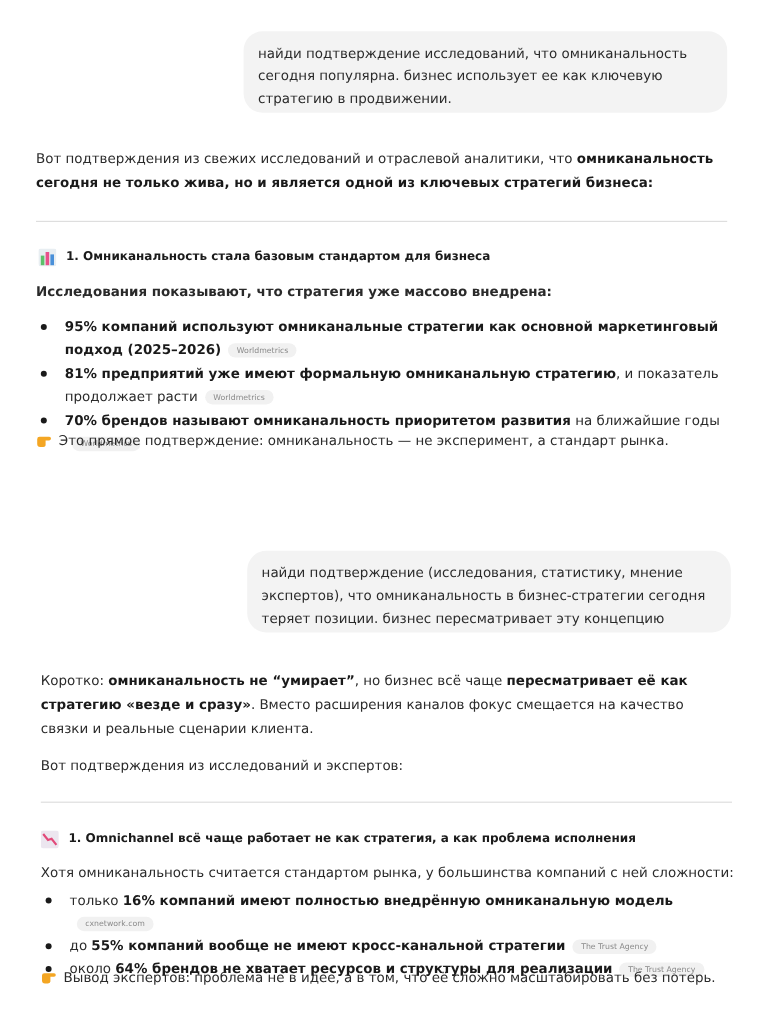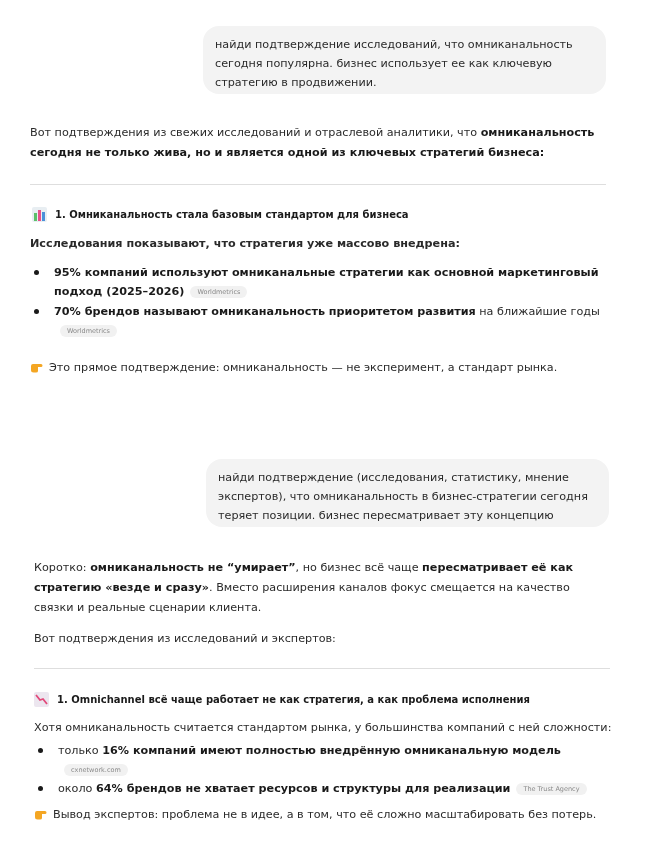--- a/index.html
+++ b/index.html
@@ -46,6 +46,7 @@
 
 <ul class="list" style="left:30px; top:263px; width:580px;">
   <li class="li"><span class="dot"></span><b>95% компаний используют омниканальные стратегии как основной маркетинговый подход (2025–2026)</b><span></span><span class="badge">Worldmetrics</span></li>
+  <li class="li" style="margin-top:1px;"><span class="dot"></span><b>81% предприятий уже имеют формальную омниканальную стратегию</b><span>, и показатель продолжает расти</span><span class="badge">Worldmetrics</span></li>
   <li class="li" style="margin-top:1px;"><span class="dot"></span><b>70% брендов называют омниканальность приоритетом развития</b><span> на ближайшие годы</span><span class="badge">Worldmetrics</span></li>
 </ul>
 

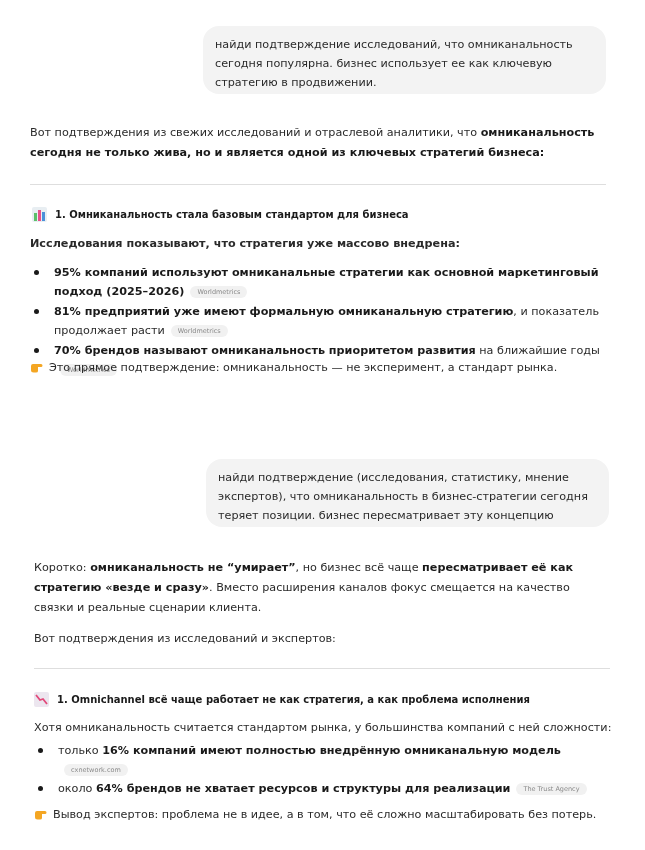--- a/index.html
+++ b/index.html
@@ -83,6 +83,7 @@
 
 <ul class="list" style="left:34px; top:741px; width:580px;">
   <li class="li"><span class="dot"></span><span>только </span><b>16% компаний имеют полностью внедрённую омниканальную модель</b><span class="badge">cxnetwork.com</span></li>
+  <li class="li"><span class="dot"></span><span>до </span><b>55% компаний вообще не имеют кросс-канальной стратегии</b><span class="badge">The Trust Agency</span></li>
   <li class="li"><span class="dot"></span><span>около </span><b>64% брендов не хватает ресурсов и структуры для реализации</b><span class="badge">The Trust Agency</span></li>
 </ul>
 

